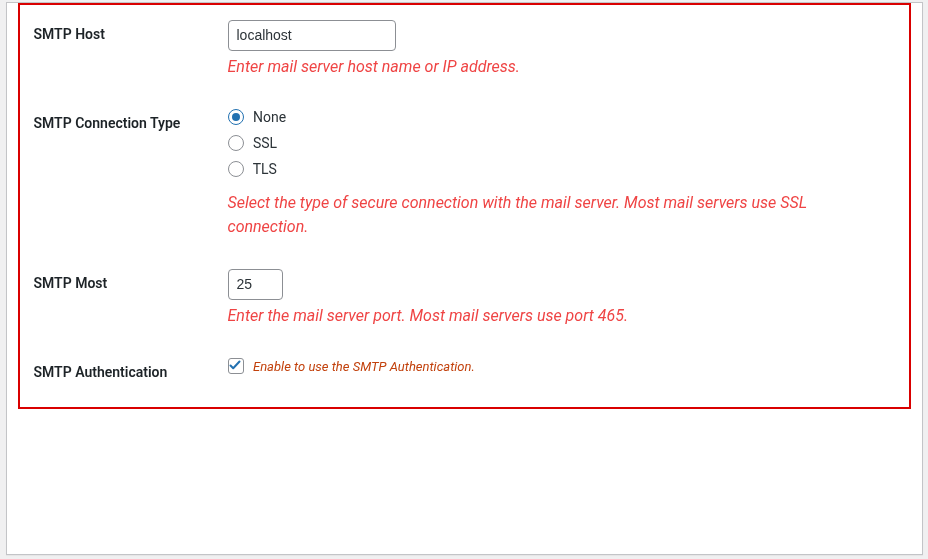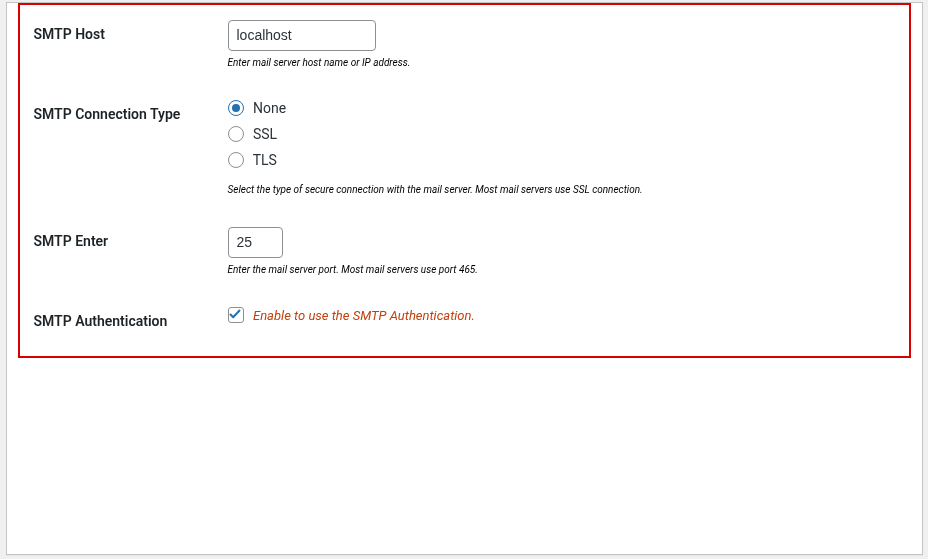--- a/index.html
+++ b/index.html
@@ -56,7 +56,7 @@
       background: #fff;
     }
     input.regular-text {
-      width: 148px;
+      width: 168px;
     }
     input.small-text {
       width: 55px;

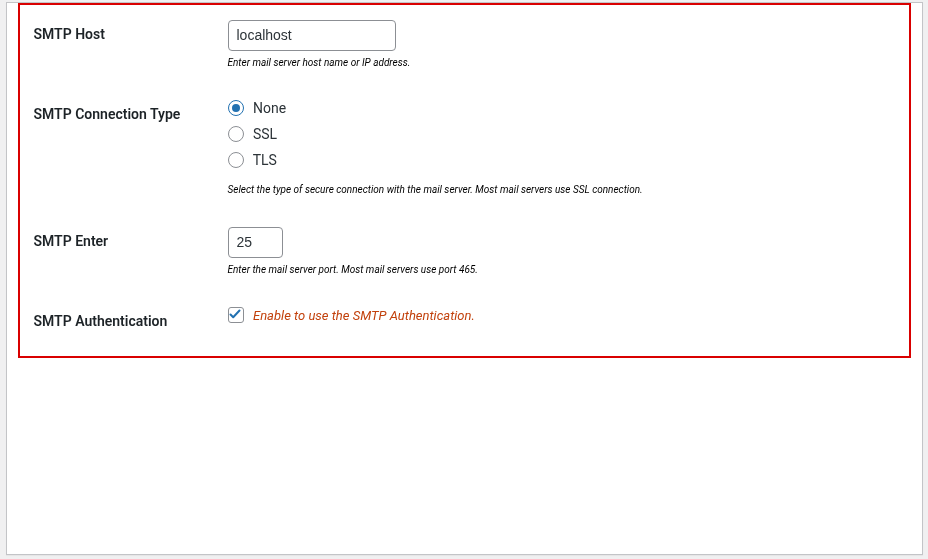--- a/index.html
+++ b/index.html
@@ -62,9 +62,9 @@
       width: 55px;
     }
     .description {
-      color: #000000;
+      color: #ef4444;
       font-style: italic;
-      font-size: 10px;
+      font-size: 16px;
       margin-top: 4px;
       line-height: 1.5;
       display: block;

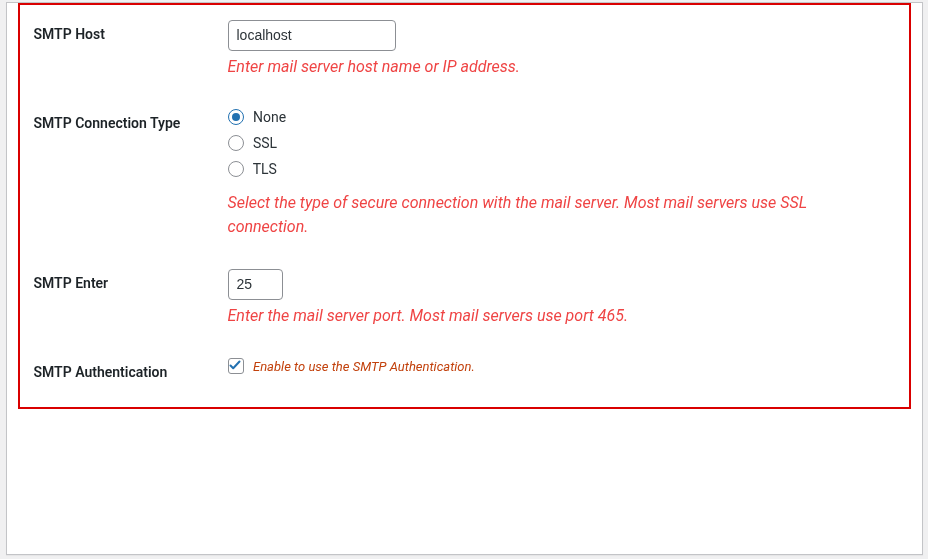--- a/index.html
+++ b/index.html
@@ -173,7 +173,7 @@
         </tr>
 
         <tr>
-          <th scope="row">SMTP Enter</th>
+          <th scope="row">SMTP Most</th>
           <td>
             <input type="text" class="small-text" value="25" style="">
             <p class="description">Enter the mail server port. Most mail servers use port 465.</p>

